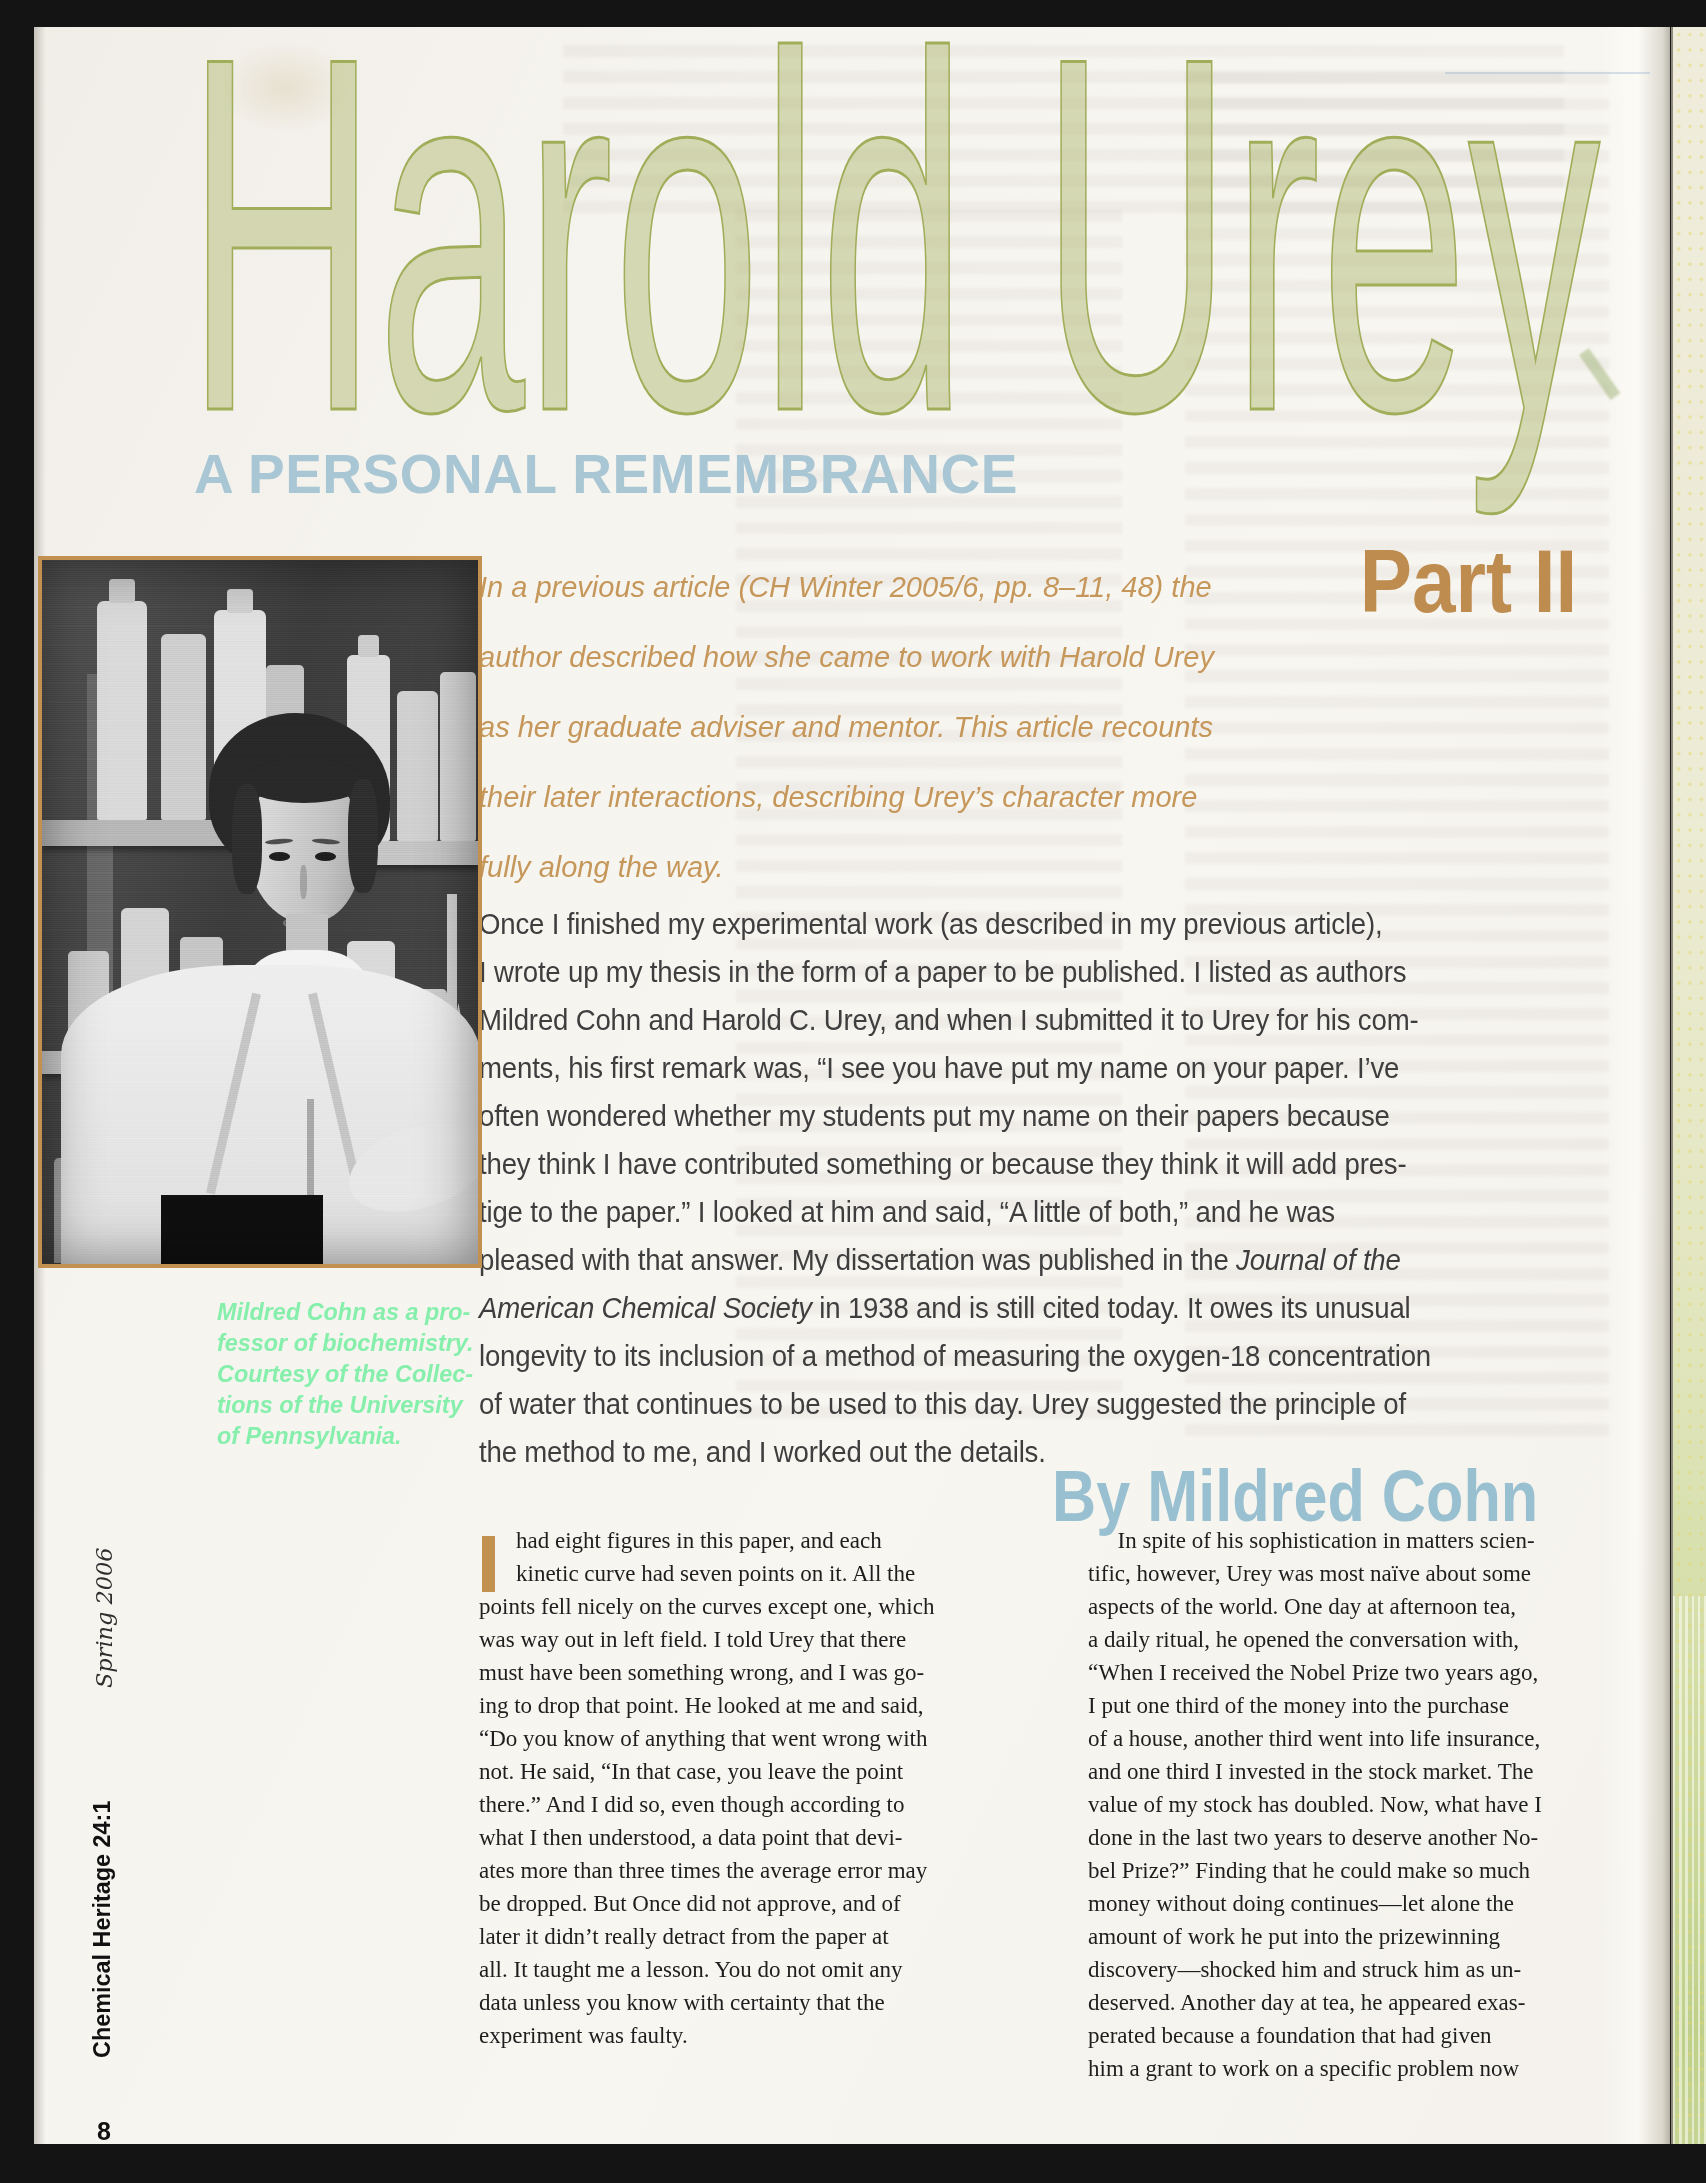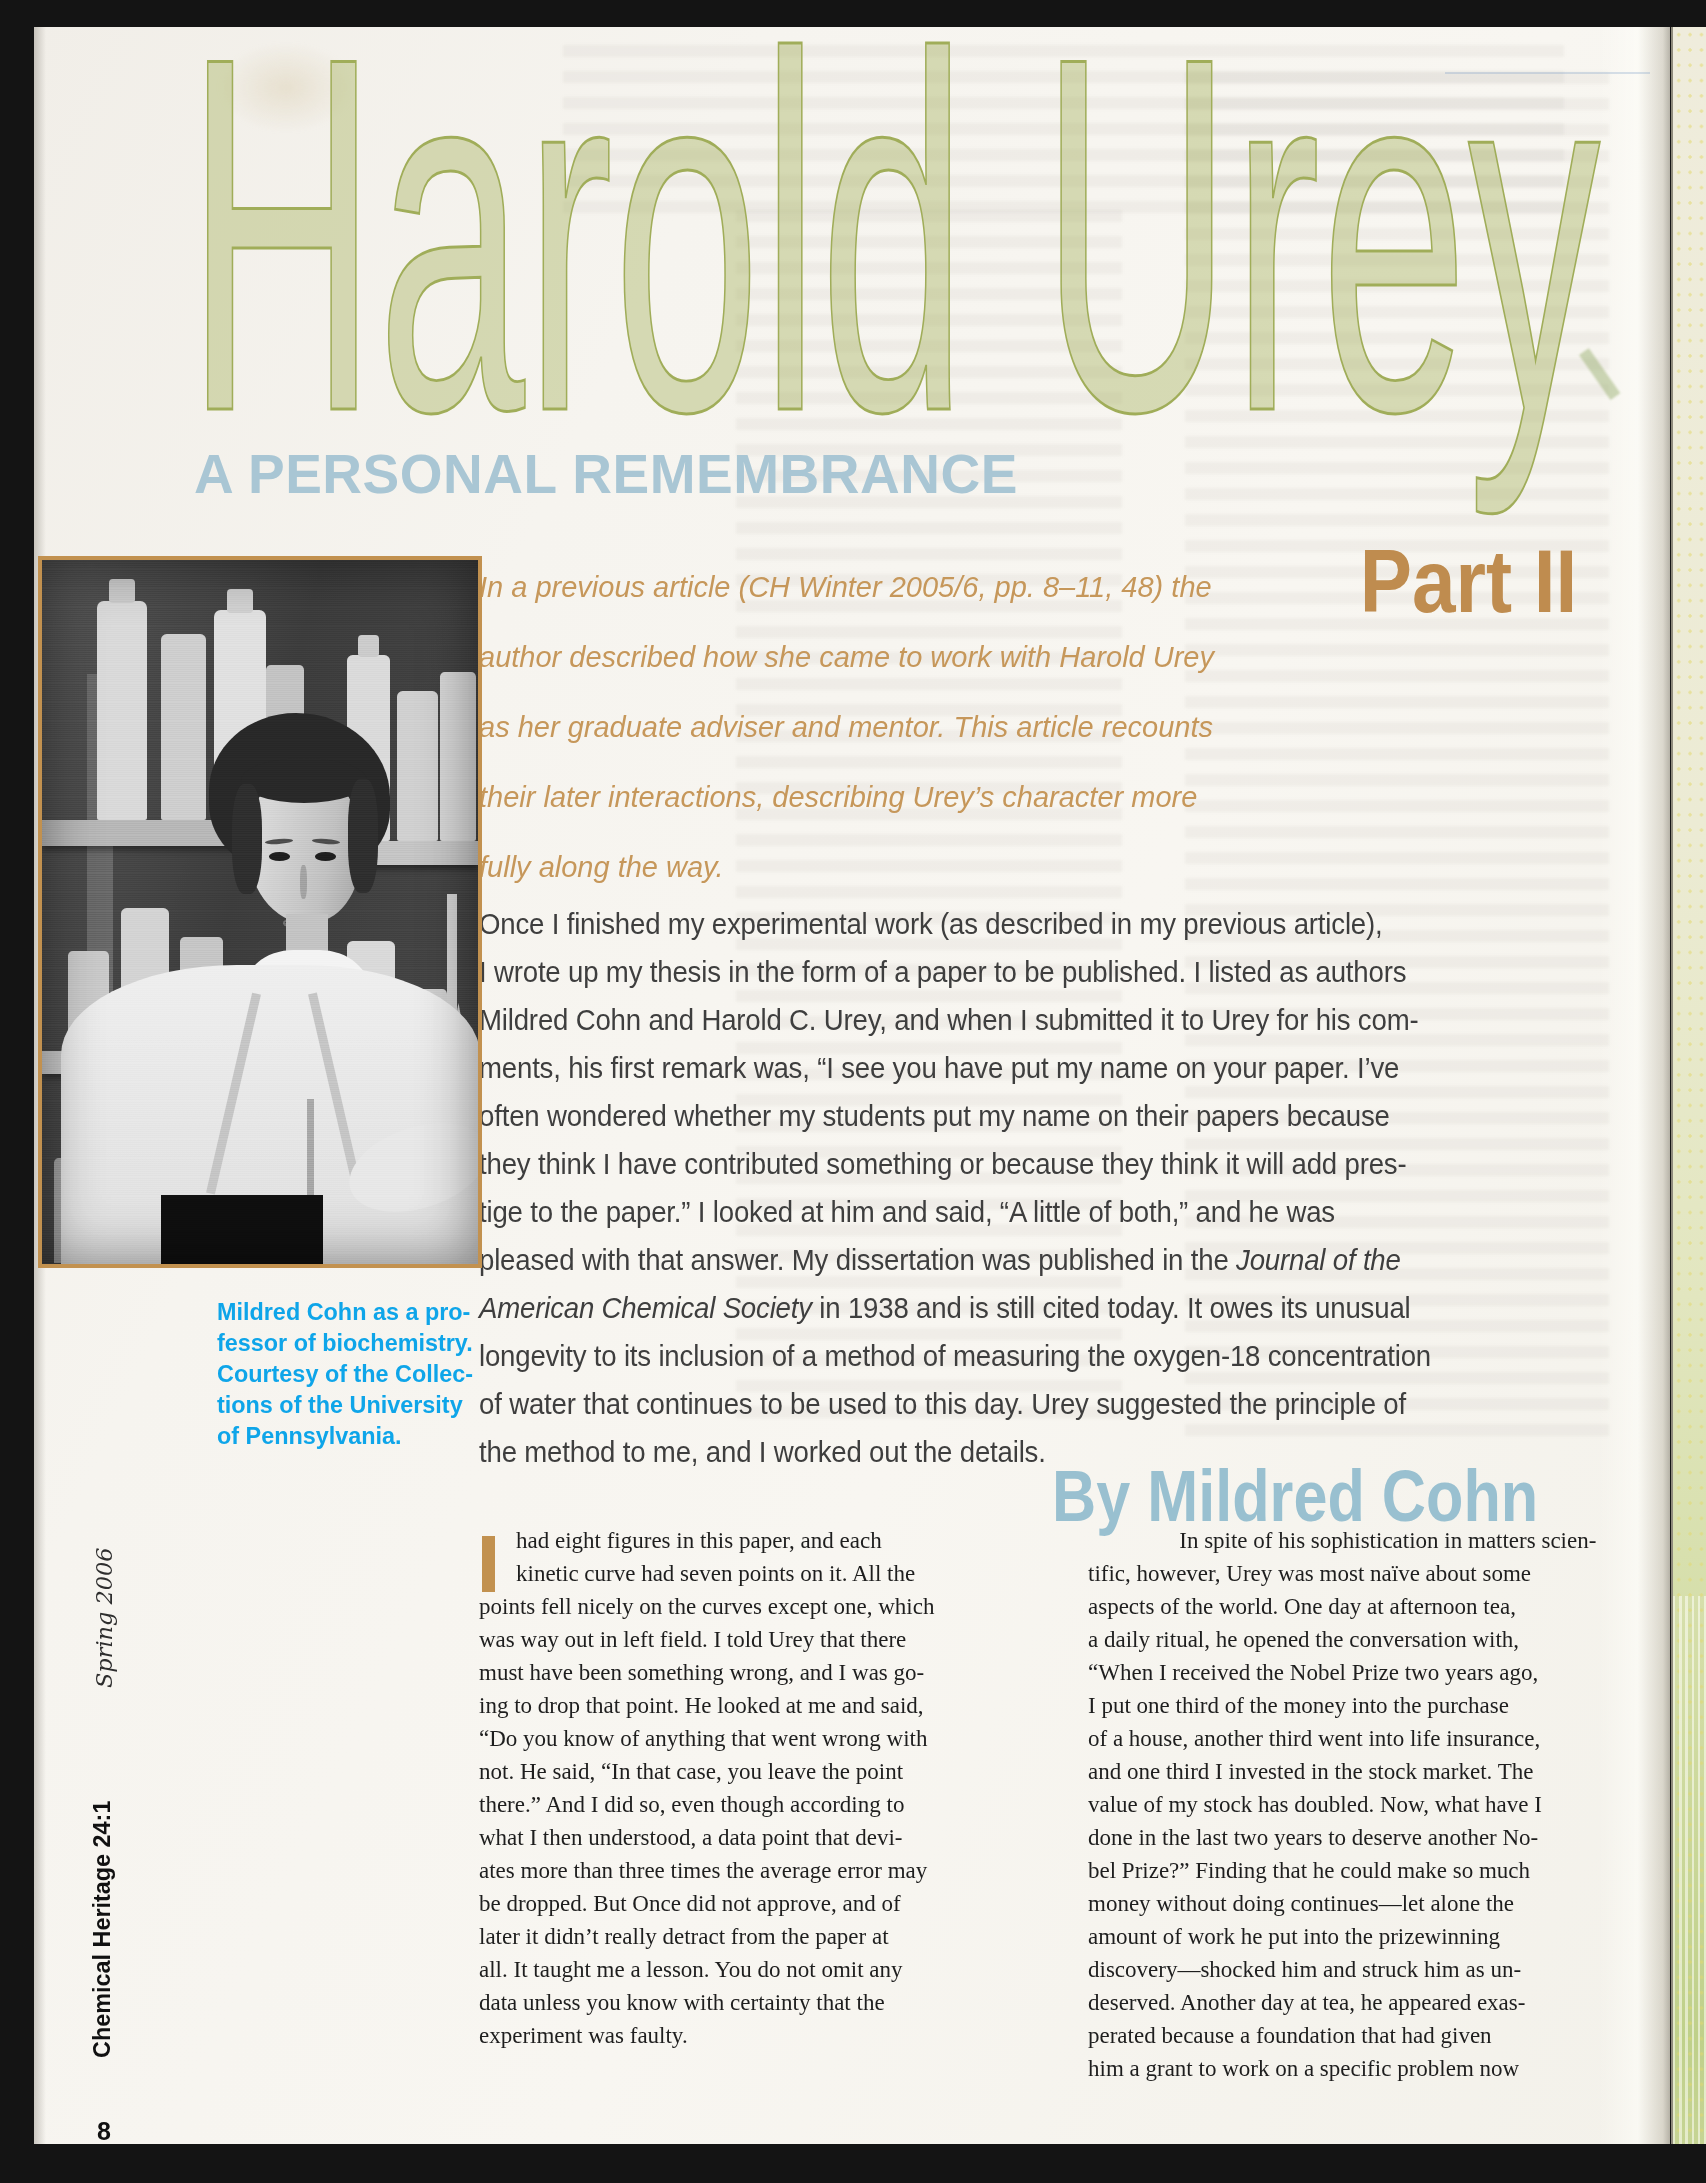--- a/index.html
+++ b/index.html
@@ -49,7 +49,7 @@
   .lede em{font-style:italic;}
   
   .caption{position:absolute;left:217px;top:1297px;font-size:23.4px;line-height:31px;font-weight:bold;
-        color:#0ea5e9;}
+        font-style:italic;color:#86efac;}
   
   .col{position:absolute;top:1524px;width:570px;font-family:"Liberation Serif",serif;font-size:23px;
         line-height:33px;color:#1e1e1e;}

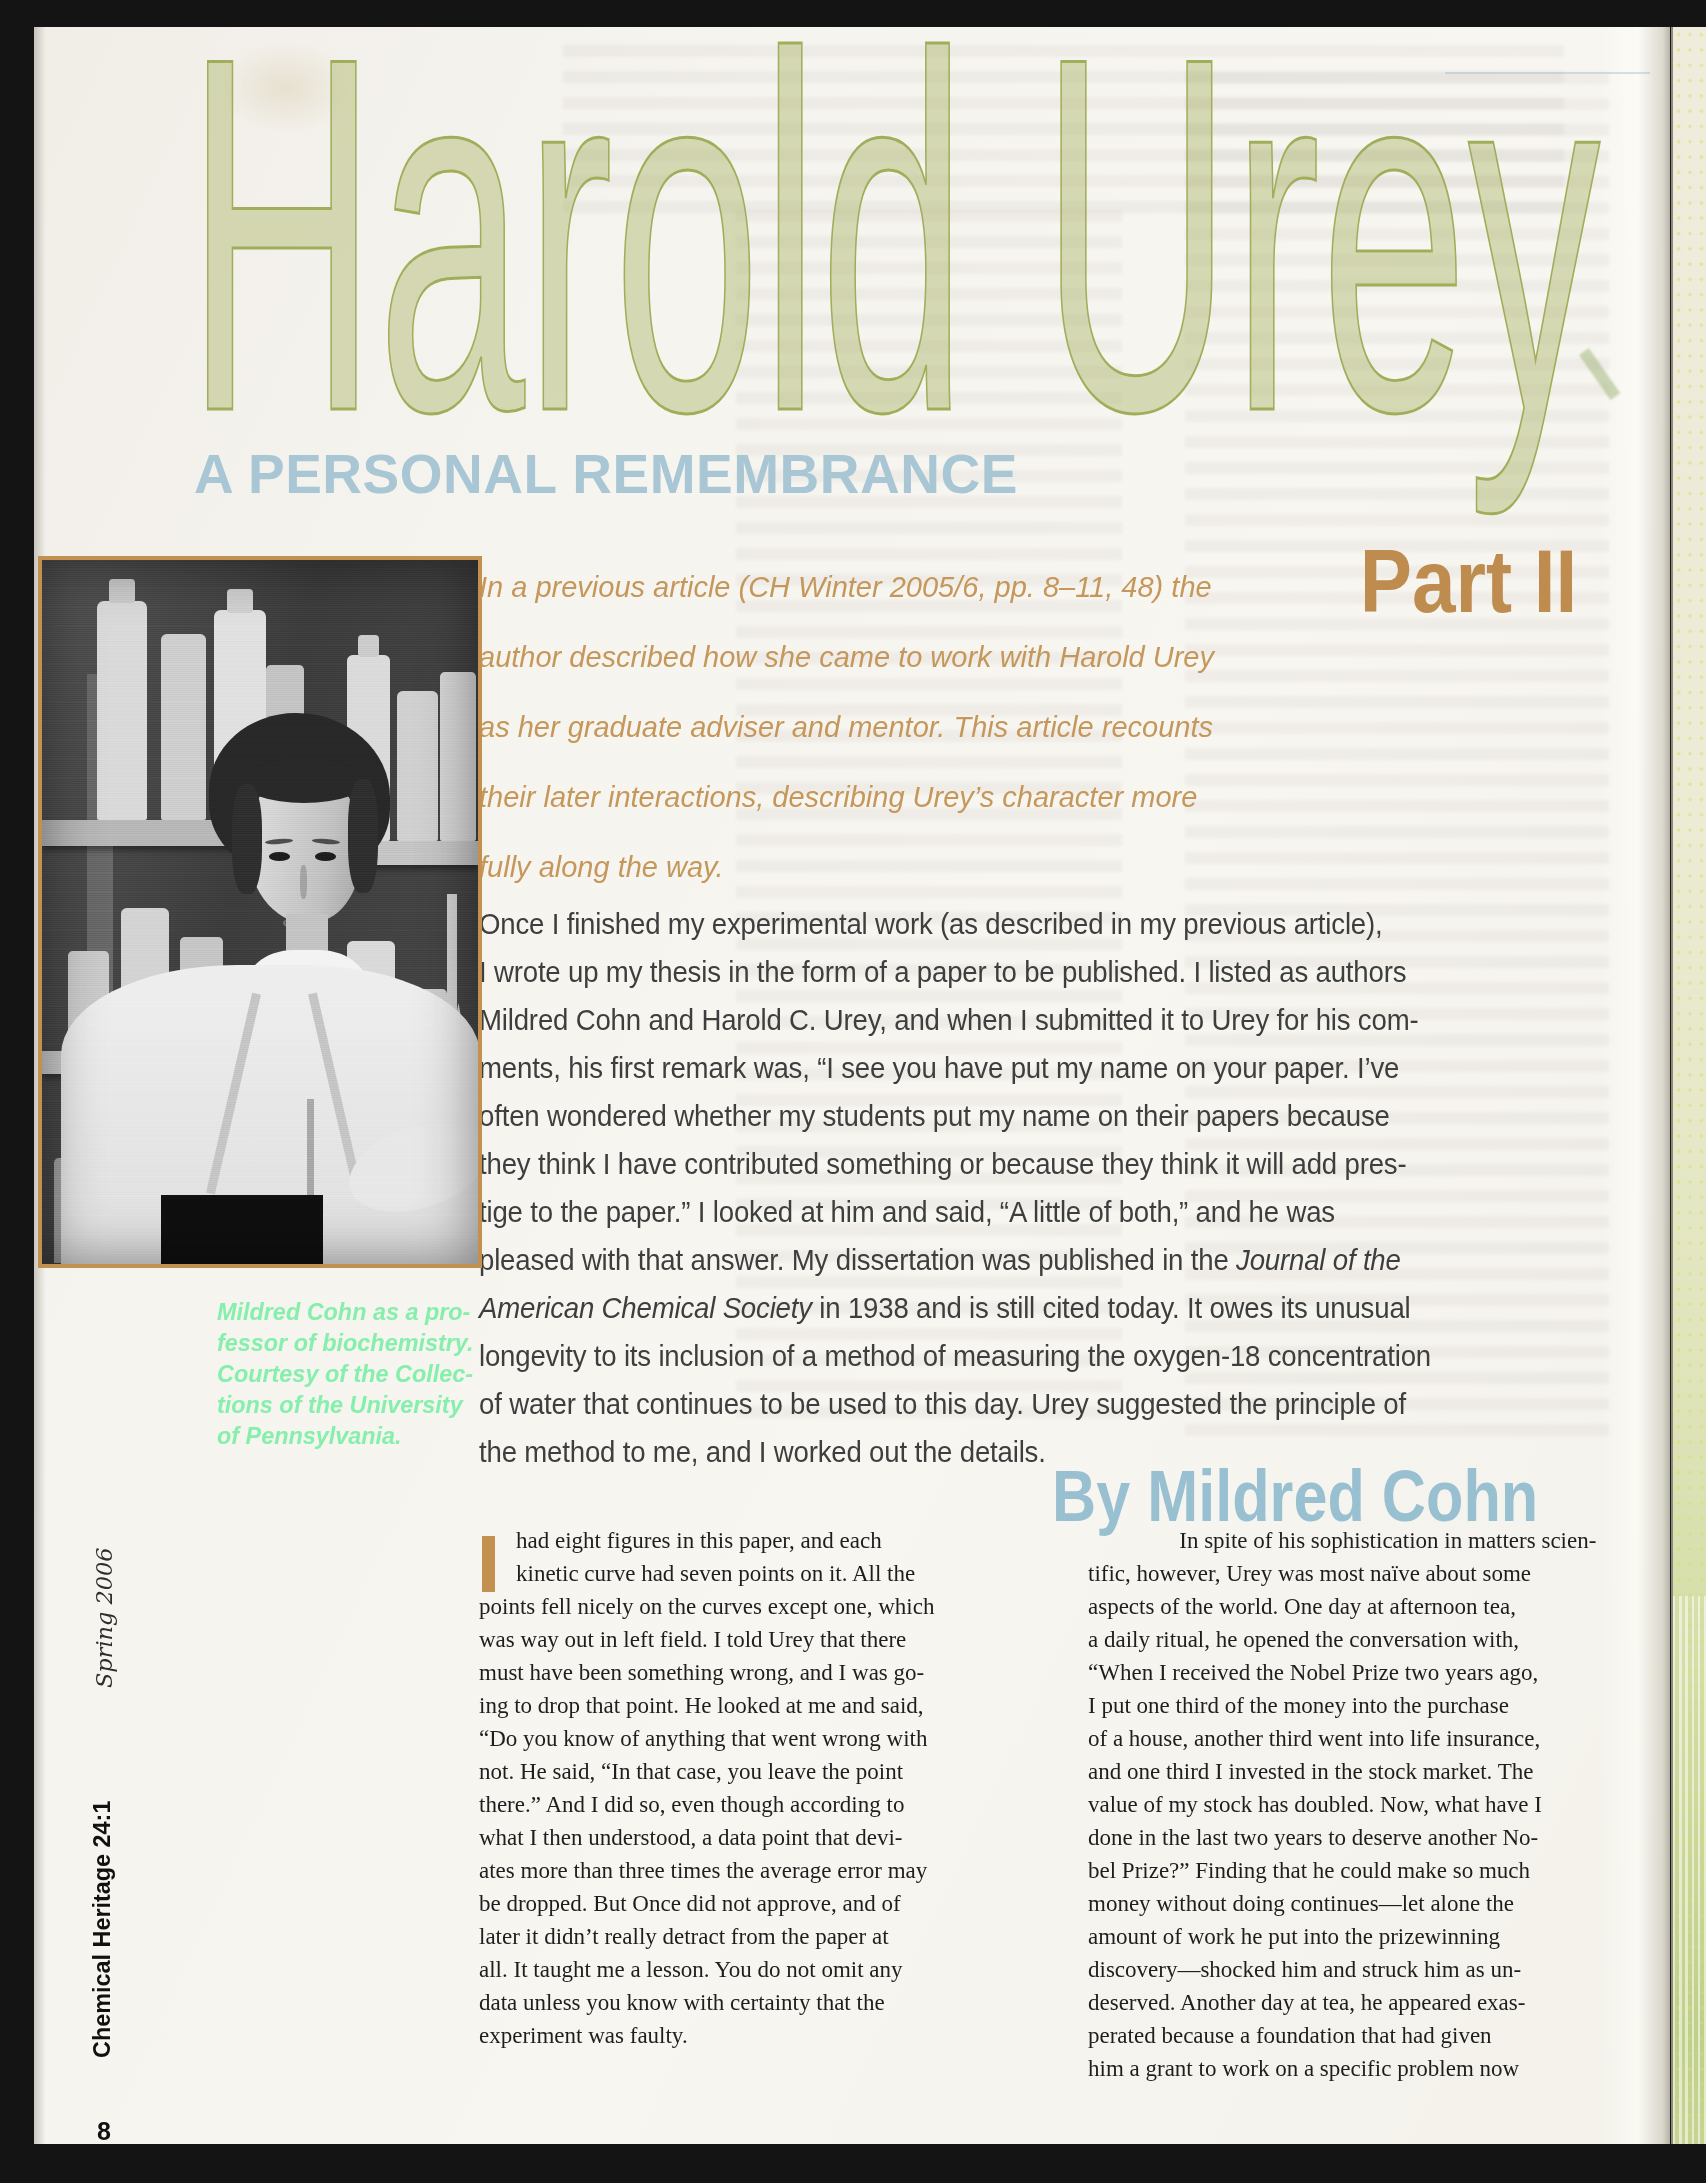--- a/index.html
+++ b/index.html
@@ -57,7 +57,7 @@
   .col1{left:479px;}
   .col2{left:1088px;}
   .col1 div.ind{margin-left:37px;}
-  .col2 div.first{text-indent:29.6px;text-align:center;}
+  .col2 div.first{text-indent:29.6px;}
   .dropbar{position:absolute;left:482px;top:1536px;width:13px;height:56px;background:#c2914f;}
   
   .vert{writing-mode:vertical-rl;transform:rotate(180deg);position:absolute;white-space:nowrap;}

